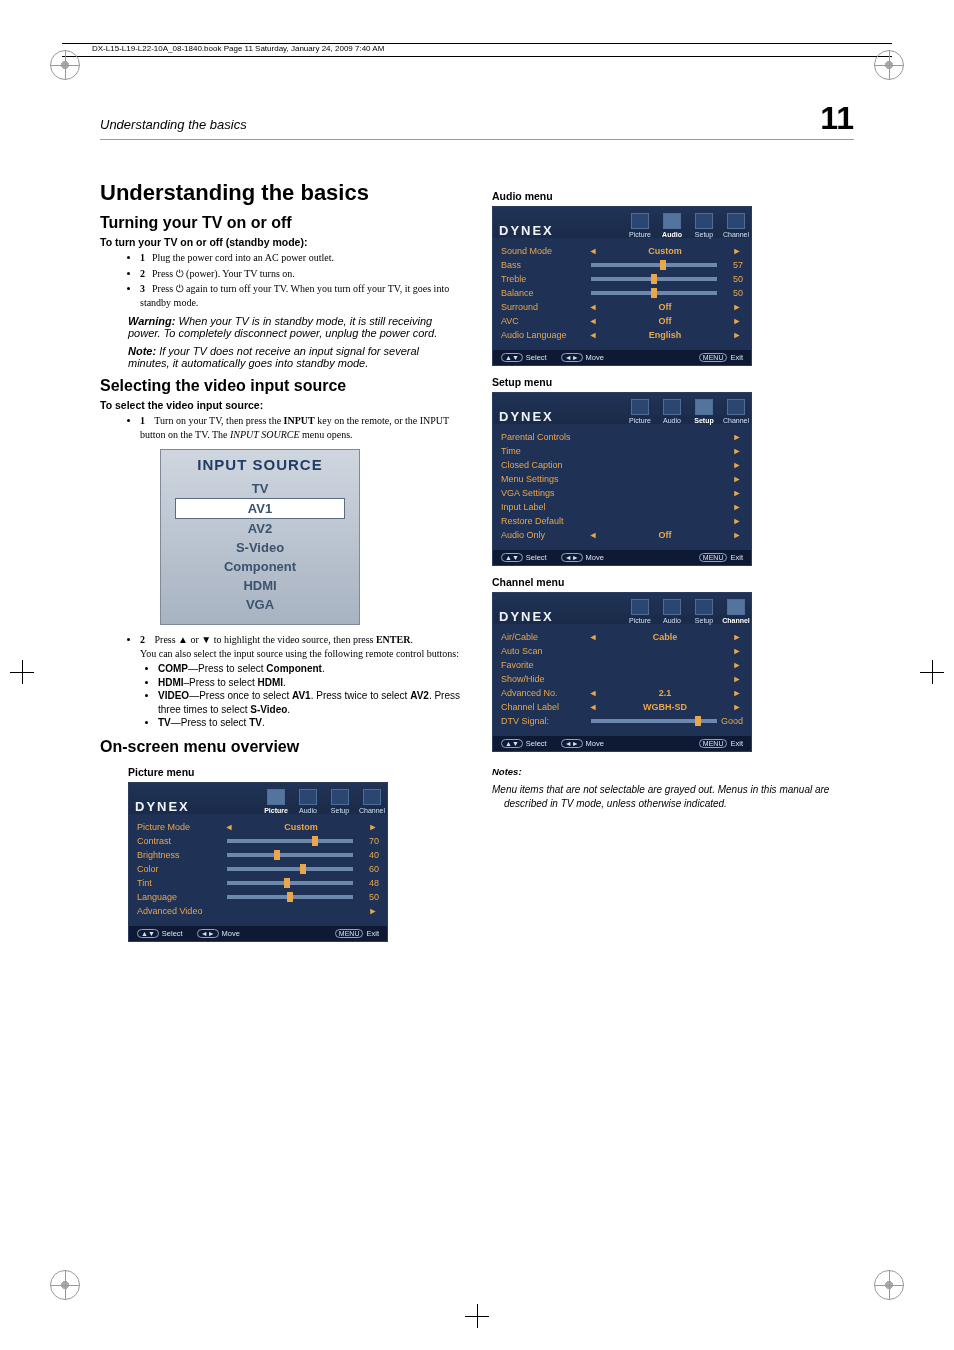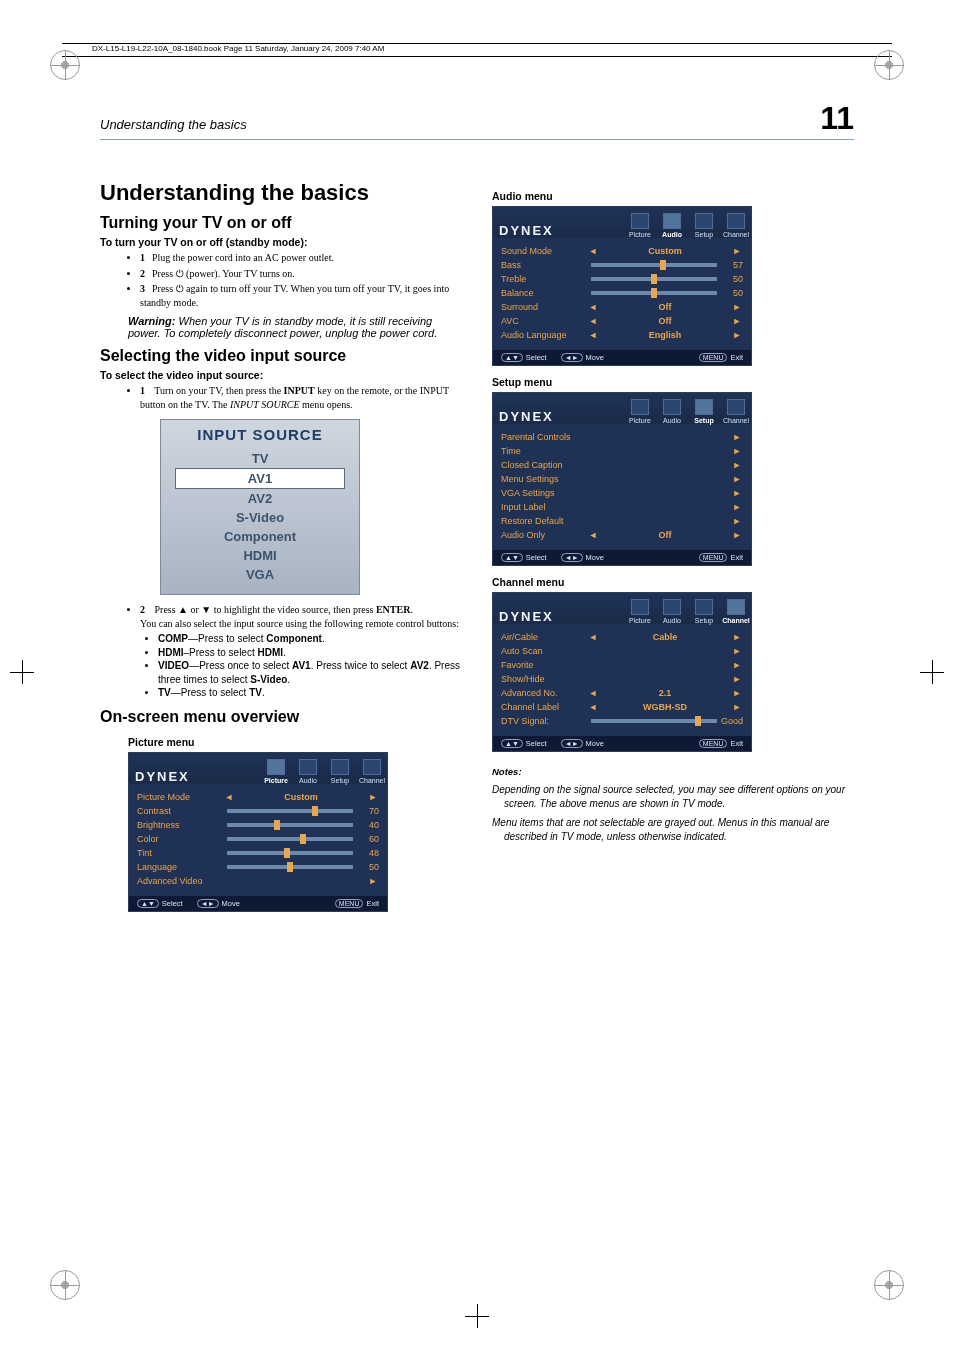--- a/index.html
+++ b/index.html
@@ -168,6 +168,9 @@
       <div class="boxnote">
         <span class="lead">Warning:</span><span> When your TV is in standby mode, it is still receiving power. To completely disconnect power, unplug the power cord.</span>
       </div>
+      <div class="boxnote">
+        <span class="lead">Note:</span><span> If your TV does not receive an input signal for several minutes, it automatically goes into standby mode.</span>
+      </div>
 
       <h2>Selecting the video input source</h2>
       <h3>To select the video input source:</h3>

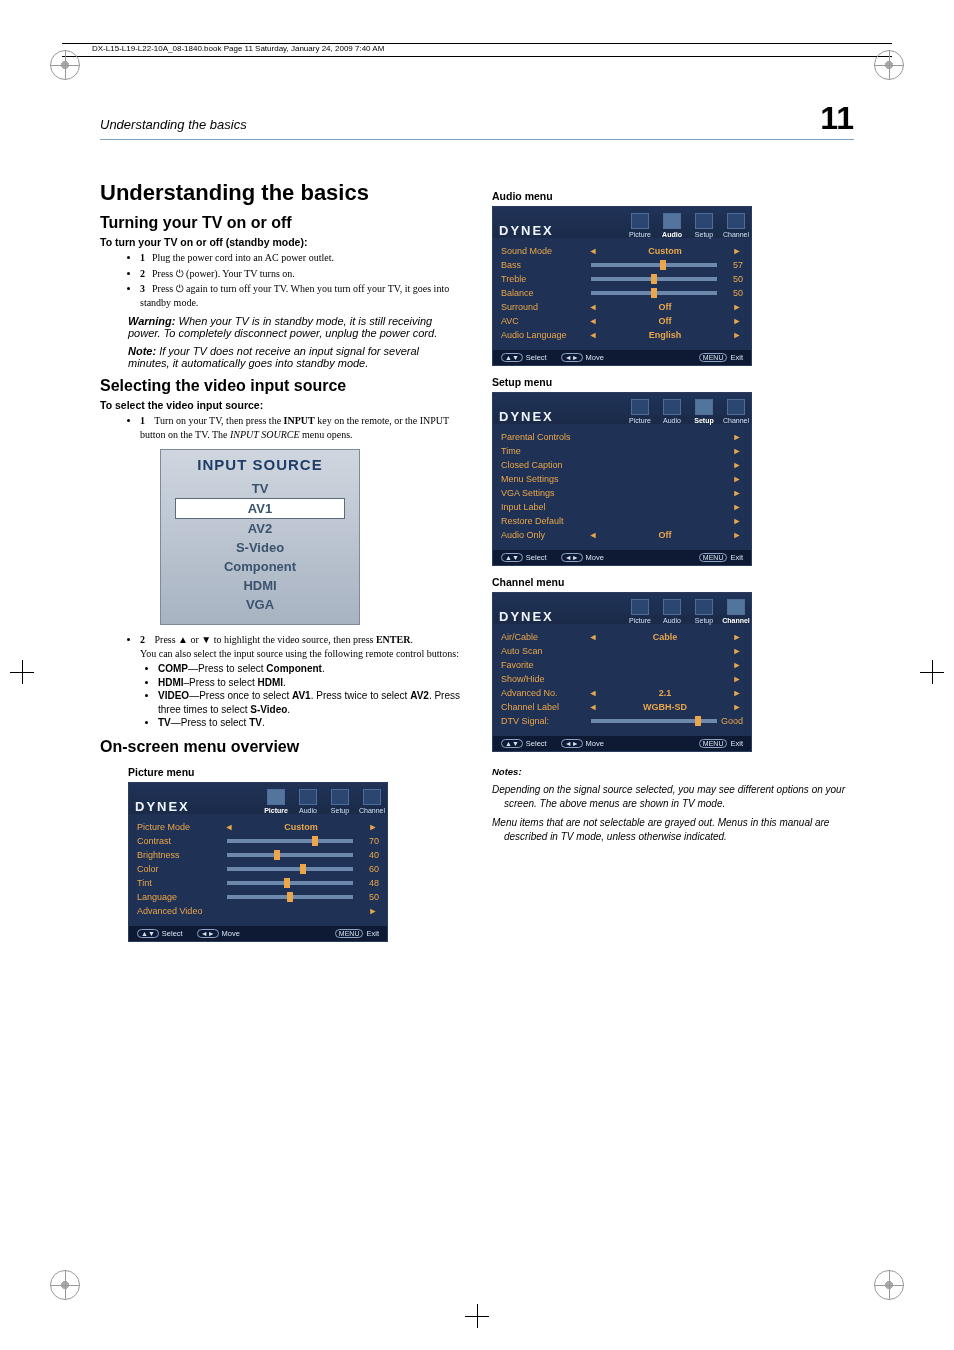--- a/index.html
+++ b/index.html
@@ -465,7 +465,6 @@
 
       <div class="menuhdr notes" style="margin-top:14px">Notes:</div>
       <div class="notes">
-        <p>Depending on the signal source selected, you may see different options on your screen. The above menus are shown in TV mode.</p>
         <p>Menu items that are not selectable are grayed out. Menus in this manual are described in TV mode, unless otherwise indicated.</p>
       </div>
     </div>

